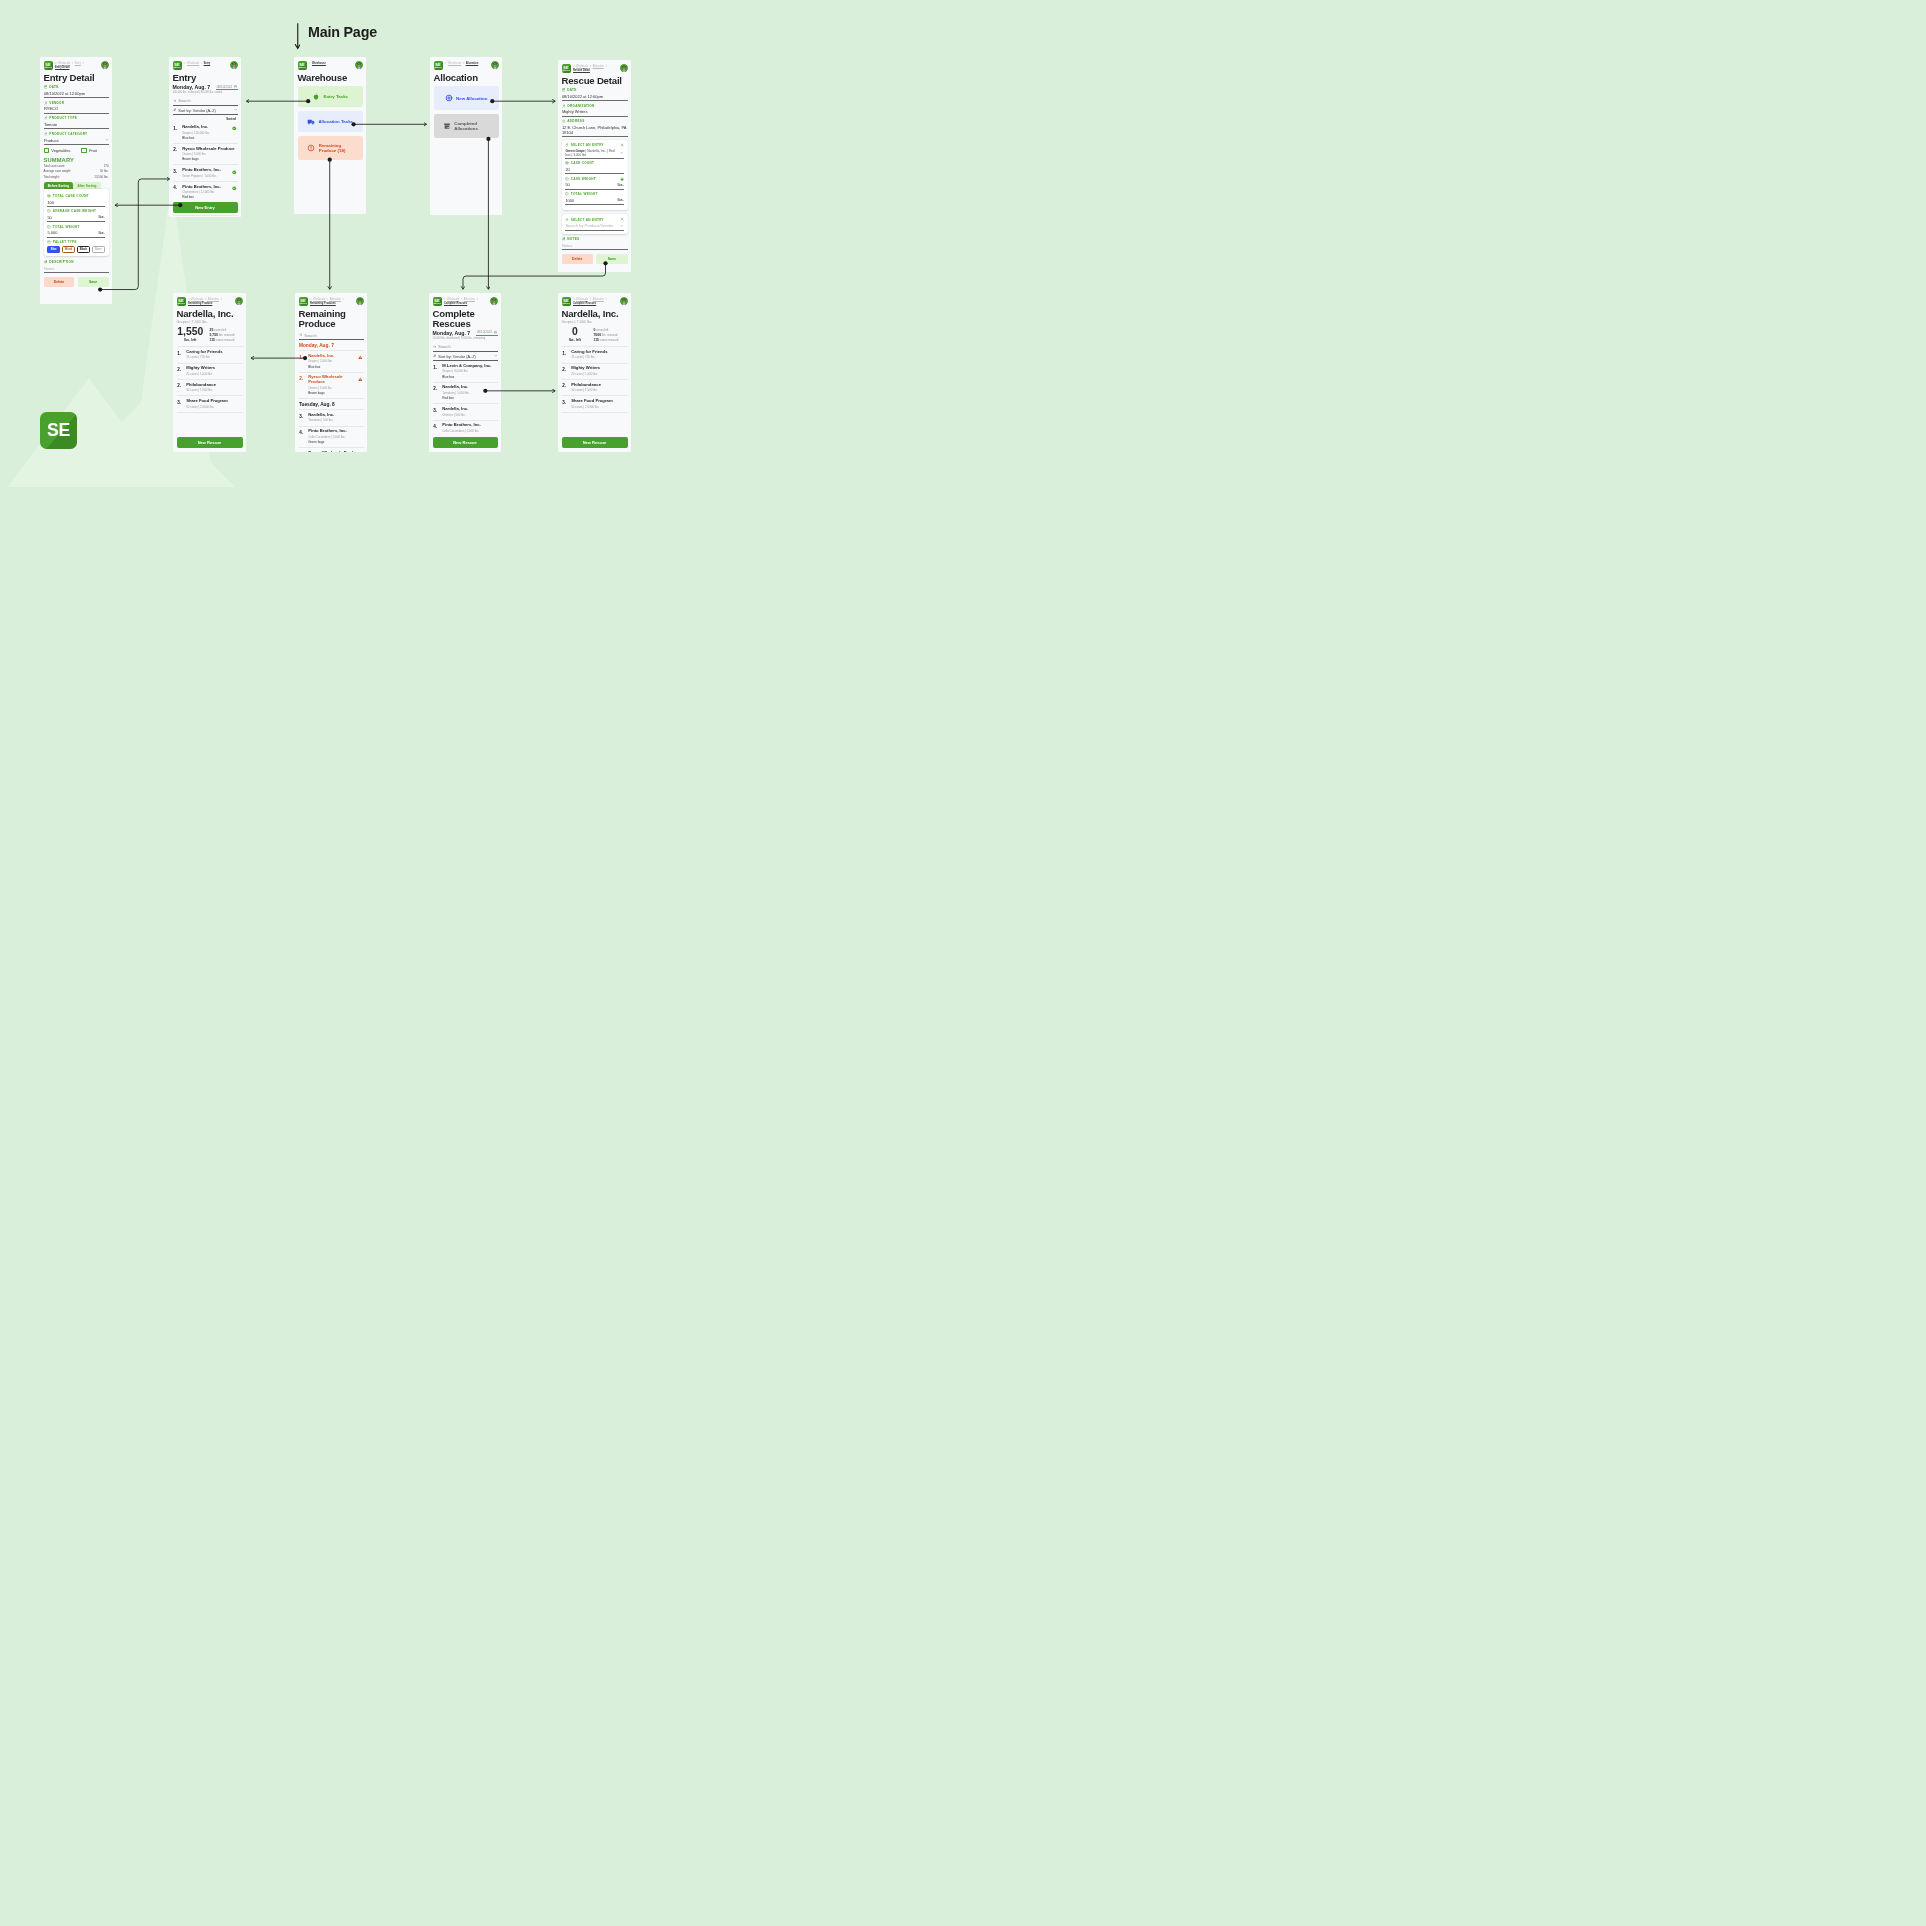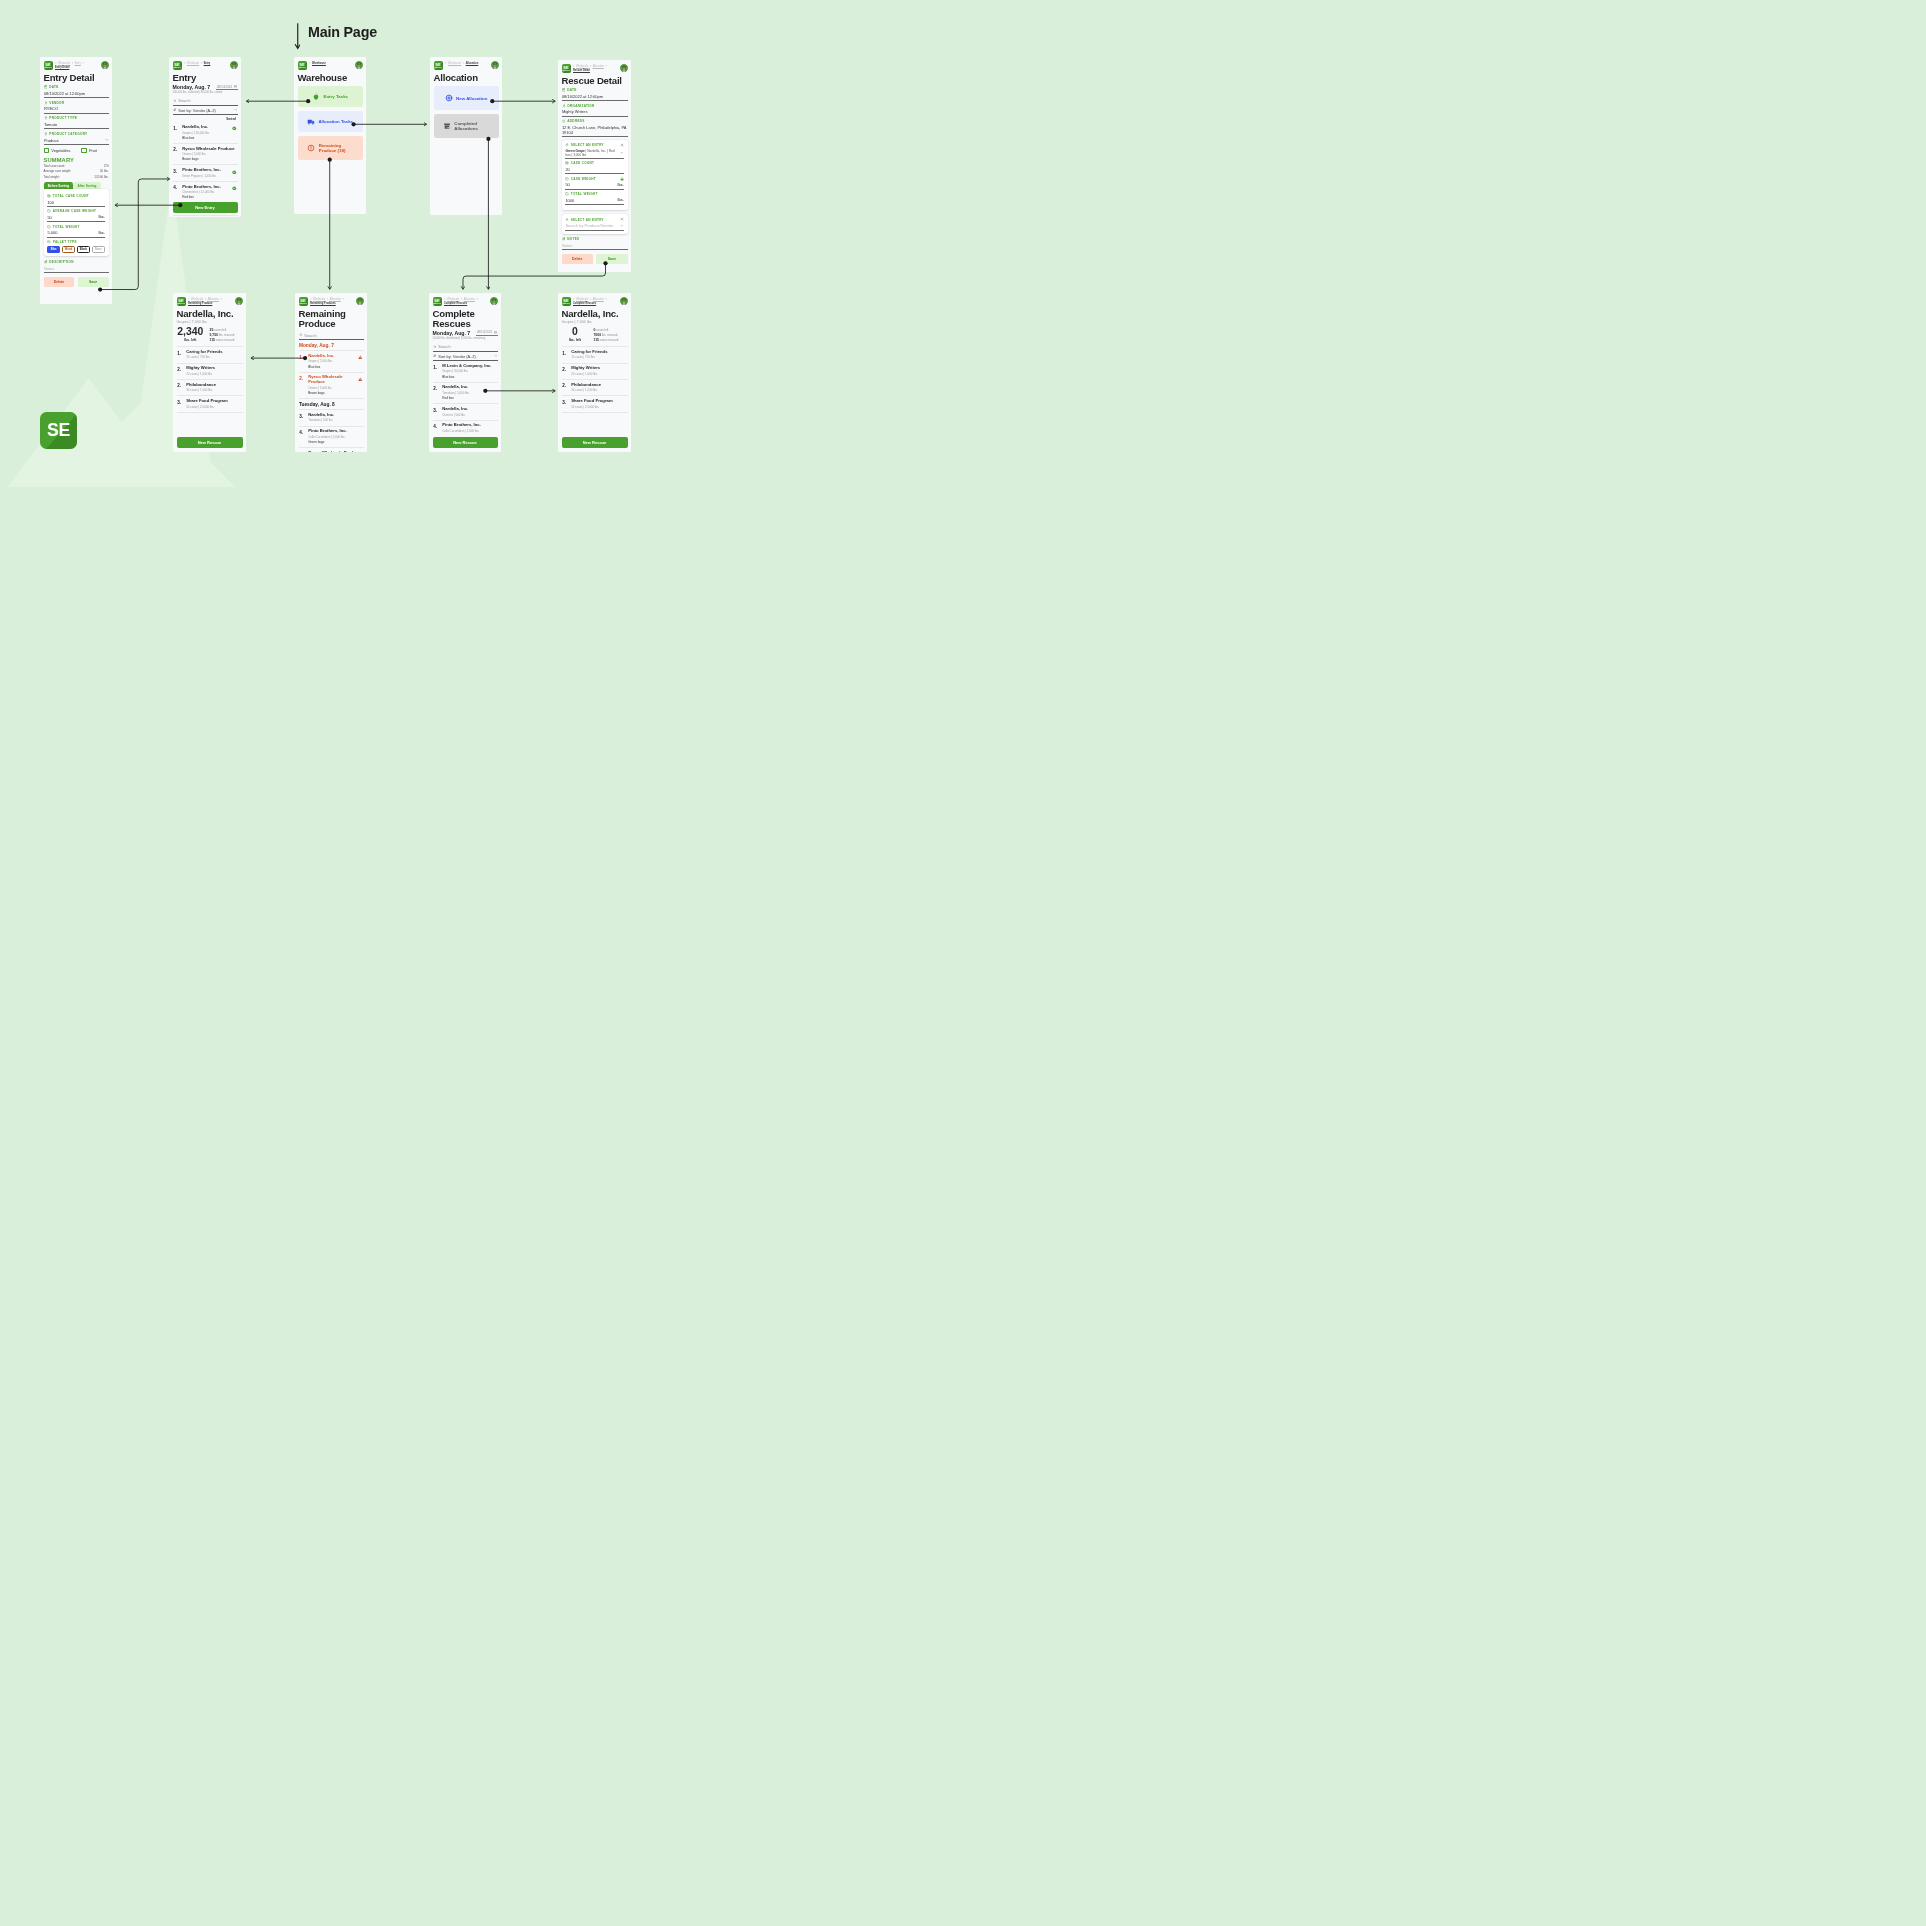--- a/index.html
+++ b/index.html
@@ -764,7 +764,7 @@
   <div class="lsub" style="font-size:3.7px;margin-top:0;">Grapes |  7,000 lbs.</div>
   <div class="statwrap">
     <div class="bigstat">
-        <div class="bignum">2,340</div>
+        <div class="bignum">1,550</div>
         <div class="bigcap">lbs. left</div>
       </div>
     <div class="ministats">

